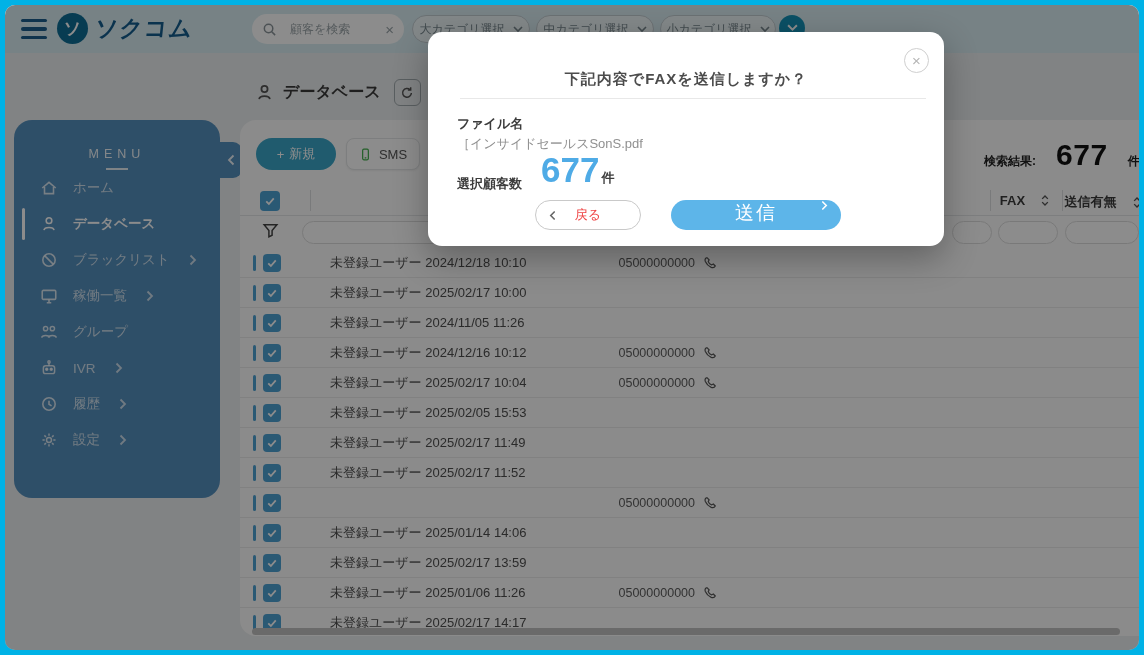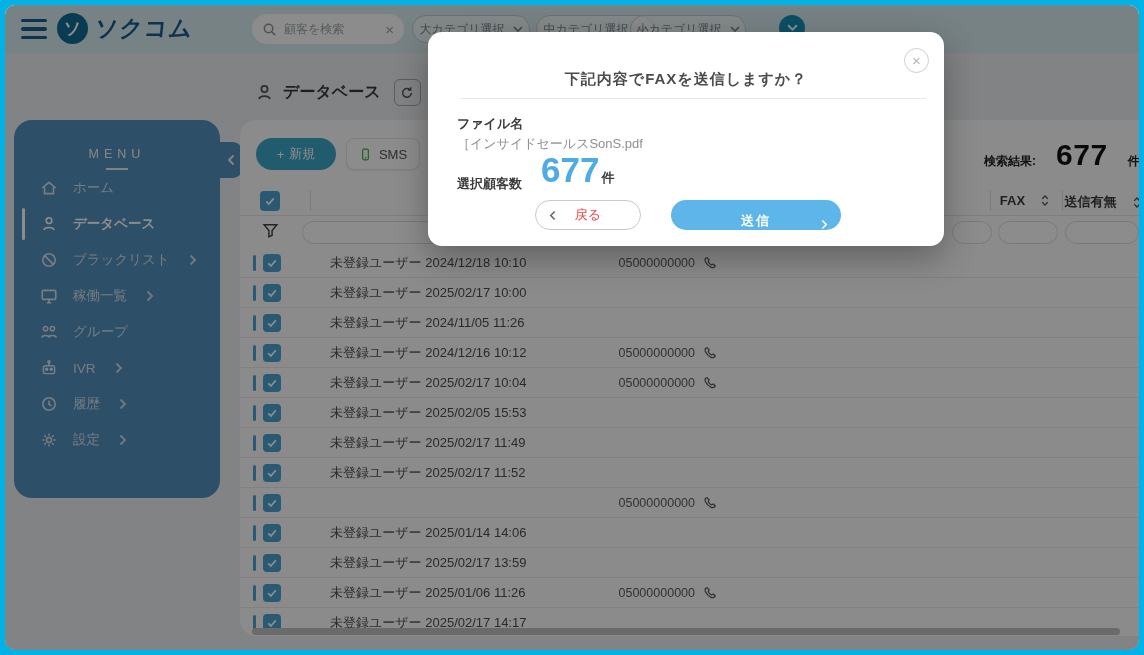--- a/index.html
+++ b/index.html
@@ -15,7 +15,7 @@
   .logo-mark { width:31px; height:31px; border-radius:50%; background:#0e6e96; color:#fff; display:flex; align-items:center; justify-content:center; font-weight:bold; font-size:17px; }
   .logo-text { font-size:23px; font-weight:bold; color:#155e8e; letter-spacing:1px; transform:skewX(-6deg); }
   .search { position:absolute; left:247px; top:9px; width:152px; height:30px; background:#fff; border-radius:15px; display:flex; align-items:center; padding:0 10px; gap:7px; }
-  .search input { border:none; outline:none; flex:1; font-size:12px; color:#0c4a6e; background:transparent; min-width:0; }
+  .search input { border:none; outline:none; flex:1; font-size:12px; color:#0c4a6e; background:transparent; min-width:0;margin-left:6px; }
   .search input::placeholder { color:#9aa4a8; }
   .icon { display:inline-flex; align-items:center; justify-content:center; }
   .pill { position:absolute; top:10px; height:28px; border:1px solid #c4ced2; background:rgba(255,255,255,.55); border-radius:14px; display:flex; align-items:center; justify-content:center; gap:8px; font-size:12px; color:#78888e; cursor:pointer; }

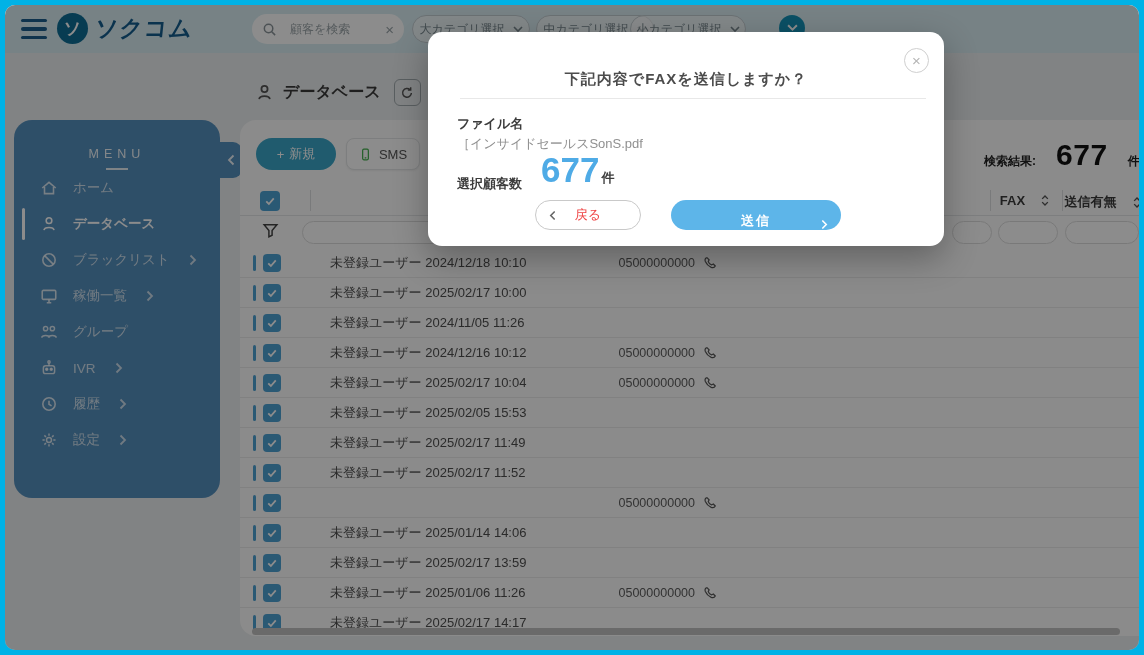--- a/index.html
+++ b/index.html
@@ -19,7 +19,7 @@
   .search input::placeholder { color:#9aa4a8; }
   .icon { display:inline-flex; align-items:center; justify-content:center; }
   .pill { position:absolute; top:10px; height:28px; border:1px solid #c4ced2; background:rgba(255,255,255,.55); border-radius:14px; display:flex; align-items:center; justify-content:center; gap:8px; font-size:12px; color:#78888e; cursor:pointer; }
-  .pill-1 { left:407px; width:118px; } .pill-2 { left:531px; width:118px; } .pill-3 { left:625px; width:116px; }
+  .pill-1 { left:407px; width:118px; } .pill-2 { left:531px; width:118px; } .pill-3 { left:655px; width:116px; }
   .circle-btn { position:absolute; left:774px; top:10px; width:26px; height:26px; border-radius:50%; background:#1593b8; color:#fff; display:flex; align-items:center; justify-content:center; cursor:pointer; }
 
   

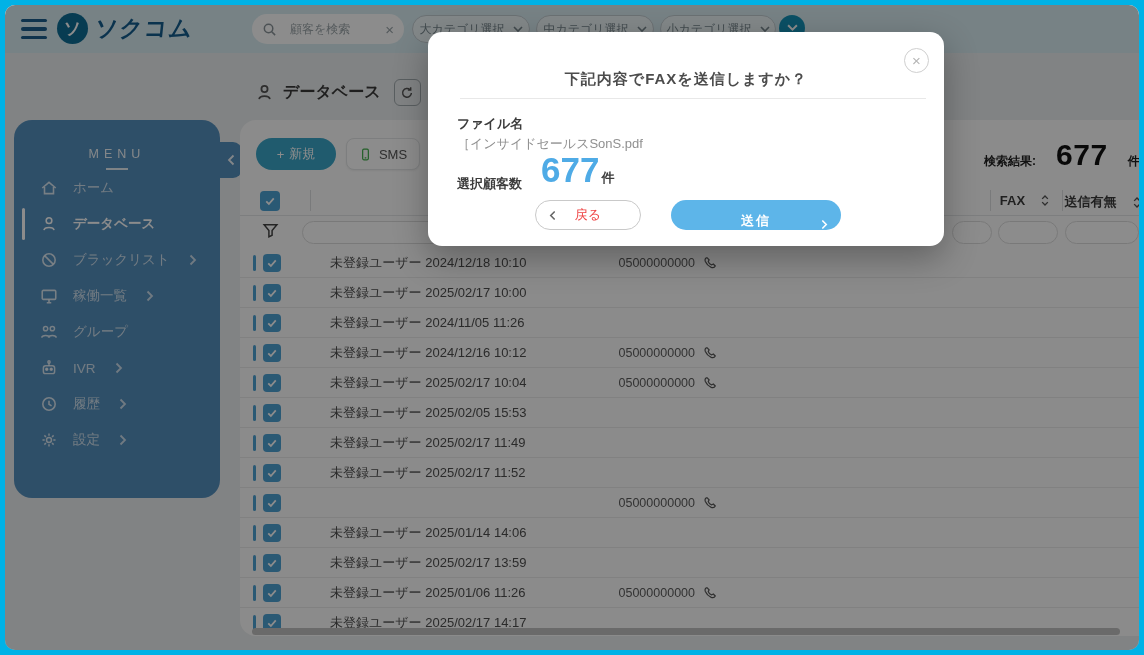--- a/index.html
+++ b/index.html
@@ -90,7 +90,7 @@
   .m-count .unit { font-size:13px; font-weight:bold; color:#3c3c3c; }
   .btn-back { position:absolute; left:107px; top:168px; width:106px; height:30px; border-radius:15px; border:1px solid #c9c9c9; background:#fff; color:#ef4444; font-size:13px; display:flex; align-items:center; justify-content:center; cursor:pointer; }
   .btn-back .chv { position:absolute; left:13px; color:#666; }
-  .btn-send { position:absolute; left:243px; top:168px; width:170px; height:30px; border-radius:15px; border:none; background:#5db5e9; color:#fff; font-size:13px; letter-spacing:2px; display:flex; align-items:flex-end; justify-content:center; cursor:pointer;font-weight:bold; }
+  .btn-send { position:absolute; left:243px; top:168px; width:170px; height:30px; border-radius:15px; border:none; background:#5db5e9; color:#fff; font-size:19px; letter-spacing:2px; display:flex; align-items:flex-start; justify-content:center; cursor:pointer; }
   .btn-send .chv { position:absolute; right:13px; color:#fff; }
   svg { display:block; }
 </style>

